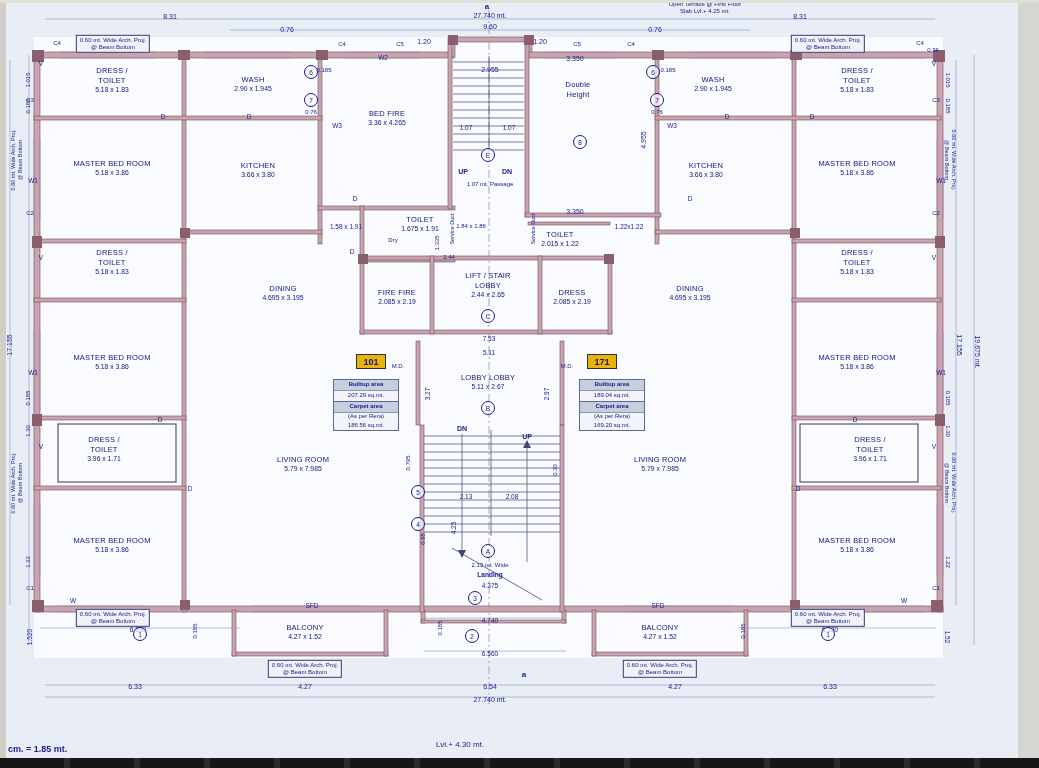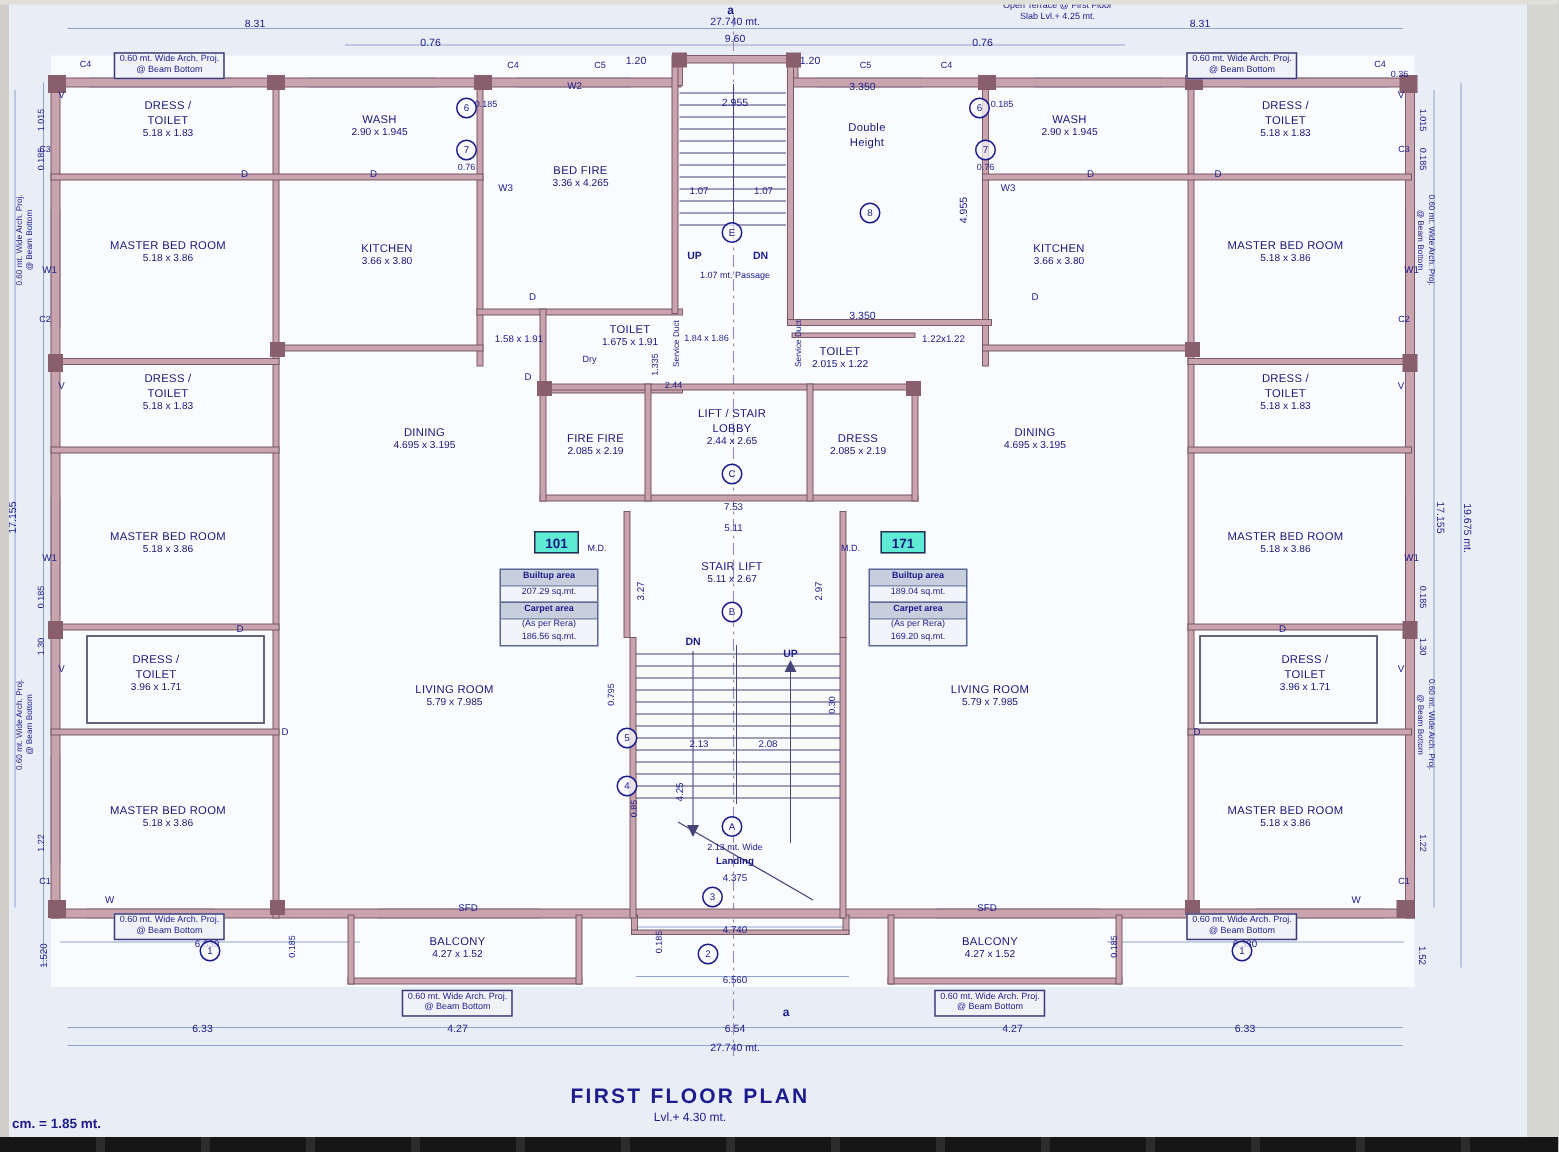--- a/index.html
+++ b/index.html
@@ -17,7 +17,7 @@
   .bub{position:absolute;transform:translate(-50%,-50%);width:12px;height:12px;border:1px solid #1a1a8c;
        border-radius:50%;font-size:6.5px;color:#1a1a8c;display:flex;align-items:center;justify-content:center;
        background:rgba(250,251,255,.7);}
-  .unum{position:absolute;width:28px;height:13px;border:1.5px solid #2a2a55;background:#5eead4;color:#15157e;
+  .unum{position:absolute;width:28px;height:13px;border:1.5px solid #2a2a55;background:#eab308;color:#15157e;
         font-weight:bold;font-size:9px;display:flex;align-items:center;justify-content:center;}
   #u101{left:356px;top:354px;} #u102{left:587px;top:354px;}
   .ab{position:absolute;width:64px;border:1px solid #5a6a94;background:#f2f4f9;font-size:6px;

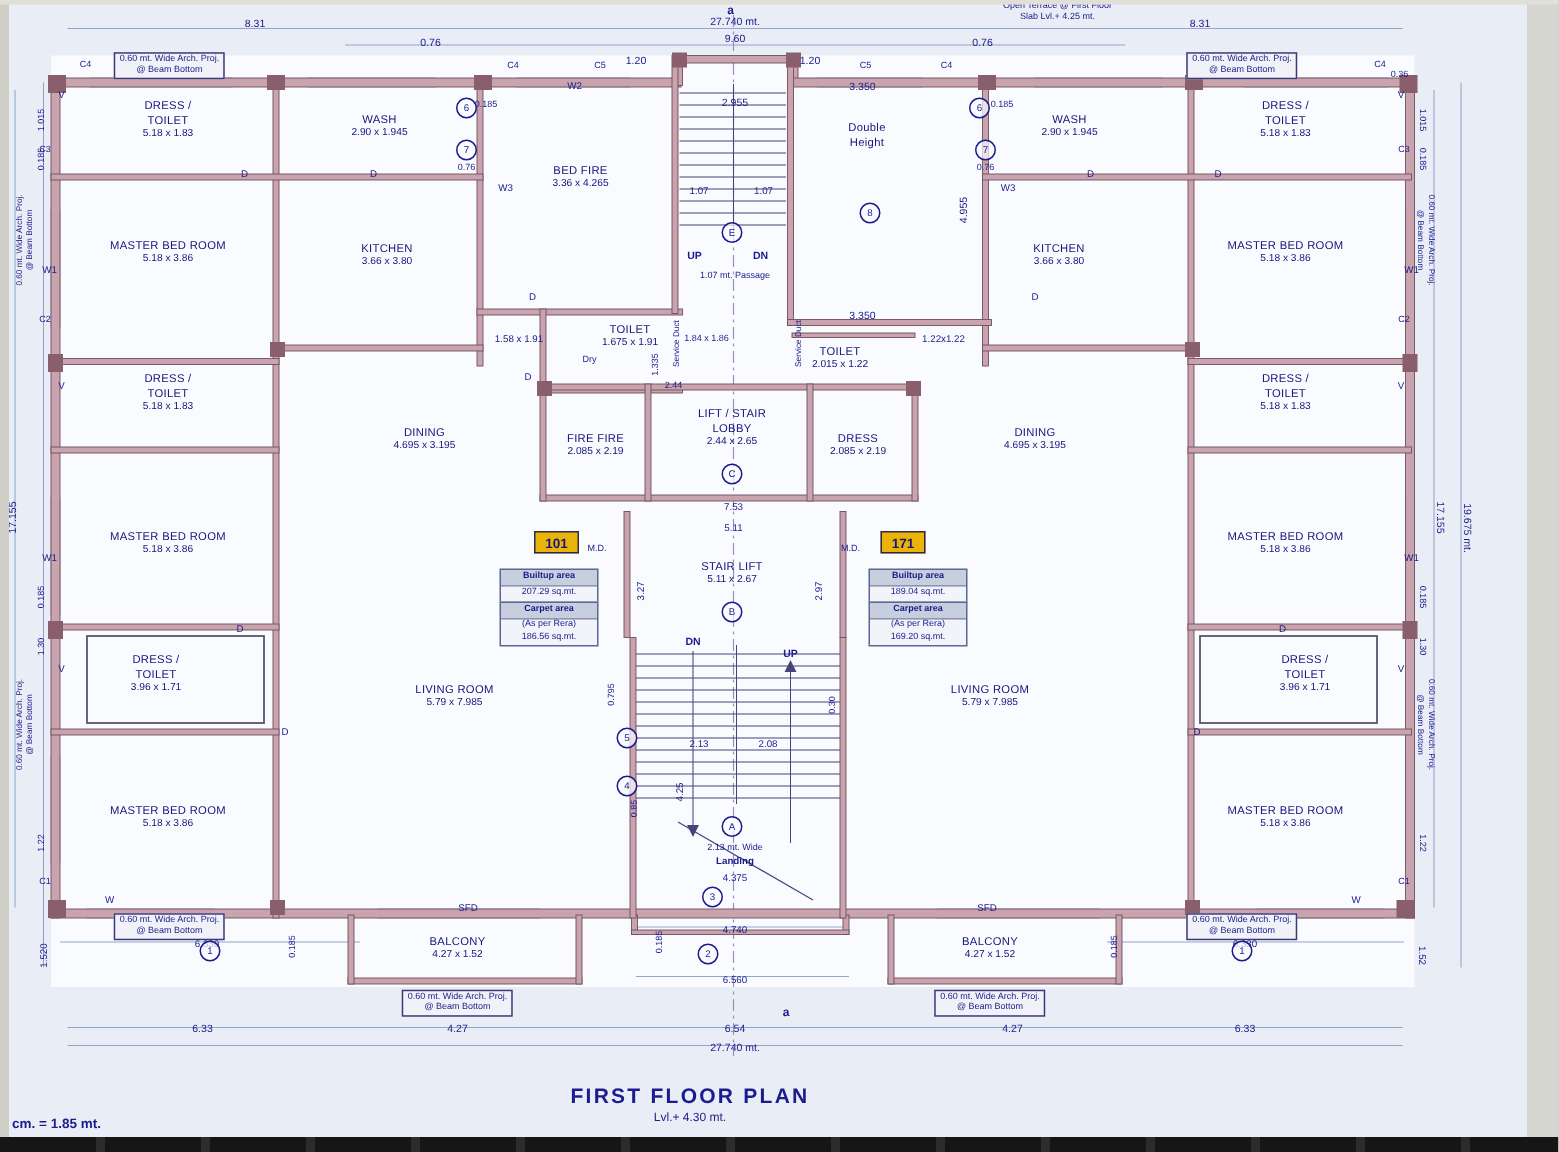--- a/index.html
+++ b/index.html
@@ -354,7 +354,7 @@
 LOBBY</div><div class="rdims">2.44 x 2.65</div></div>
       <div class="room" style="left: 572px; top: 297px;"><div class="rname">DRESS</div><div class="rdims">2.085 x 2.19</div></div>
       <div class="room" style="left: 112px; top: 362px;"><div class="rname">MASTER BED ROOM</div><div class="rdims">5.18 x 3.86</div></div>
-      <div class="room" style="left: 488px; top: 382px;"><div class="rname">STAIR LIFT</div><div class="rdims">5.11 x 2.67</div></div>
+      <div class="room" style="left: 488px; top: 382px;"><div class="rname">LOBBY LOBBY</div><div class="rdims">5.11 x 2.67</div></div>
       <div class="room" style="left: 104px; top: 449px;"><div class="rname">DRESS /
 TOILET</div><div class="rdims">3.96 x 1.71</div></div>
       <div class="room" style="left: 303px; top: 464px;"><div class="rname">LIVING ROOM</div><div class="rdims">5.79 x 7.985</div></div>

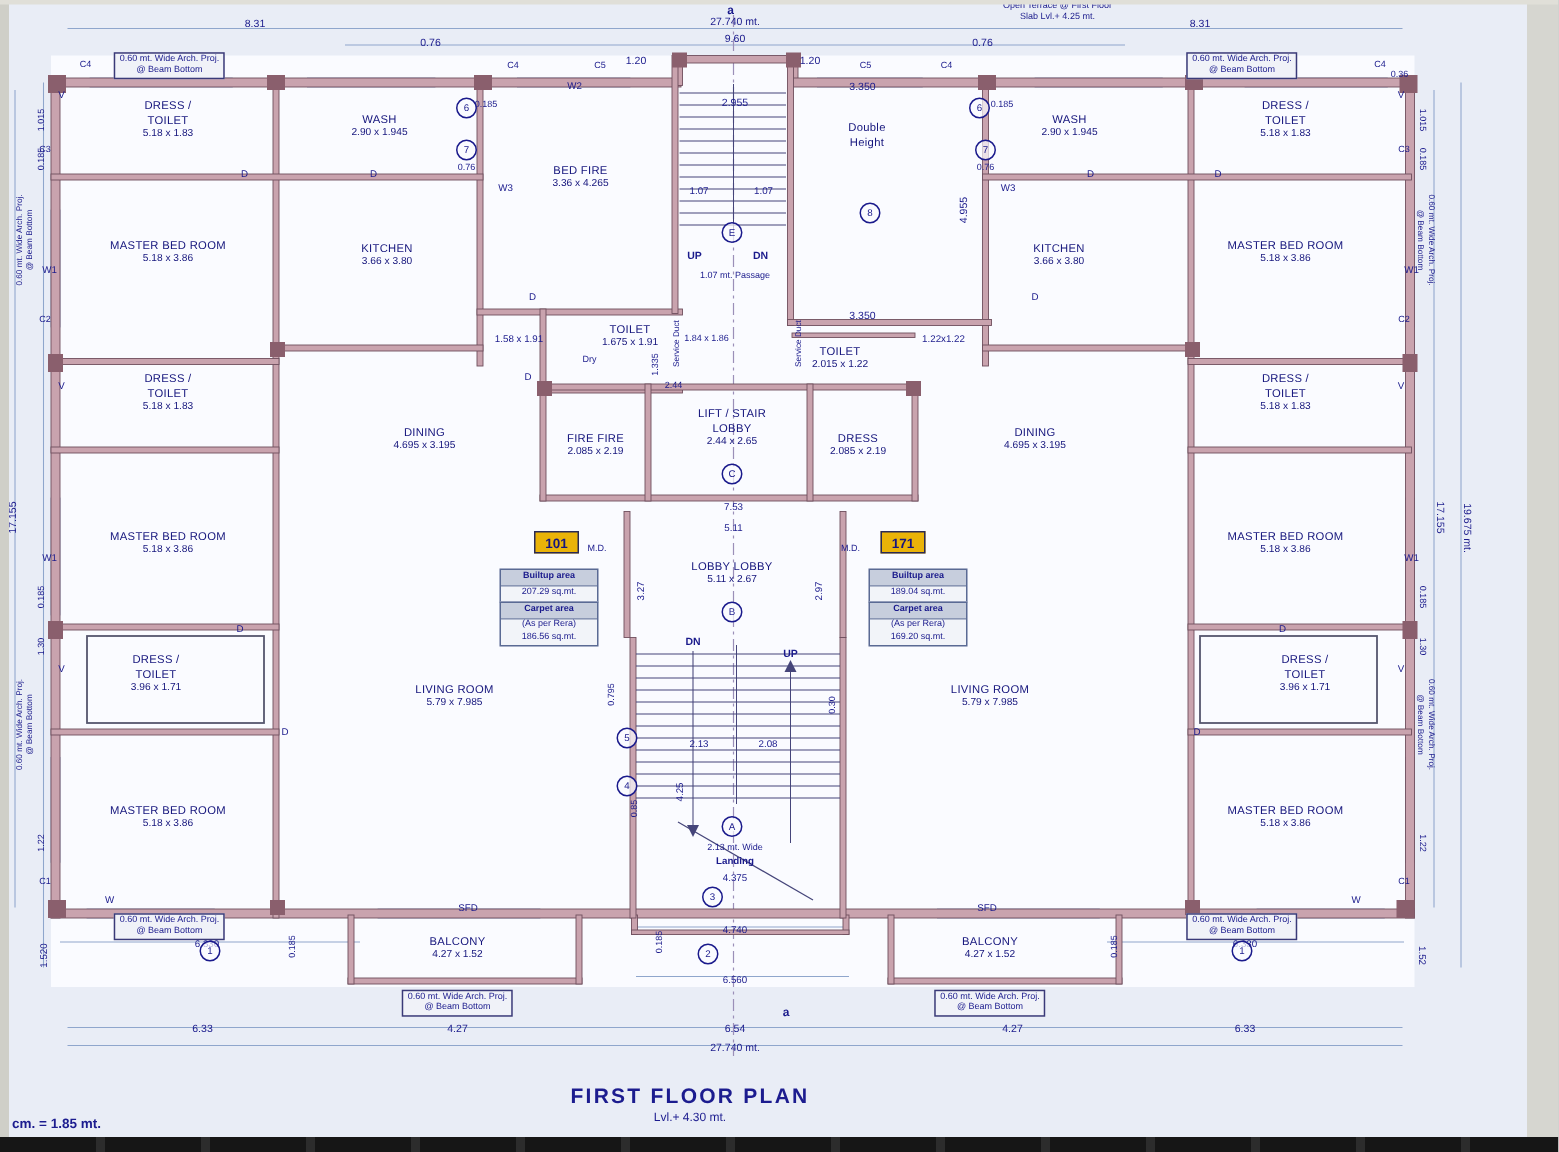--- a/index.html
+++ b/index.html
@@ -416,7 +416,6 @@
     <div class="abv">169.20 sq.mt.</div>
   </div>
 
-  <div class="ftitle">FIRST  FLOOR  PLAN</div>
   <div class="flevel">Lvl.+ 4.30 mt.</div>
   <div class="fscale">cm. = 1.85 mt.</div>
 

